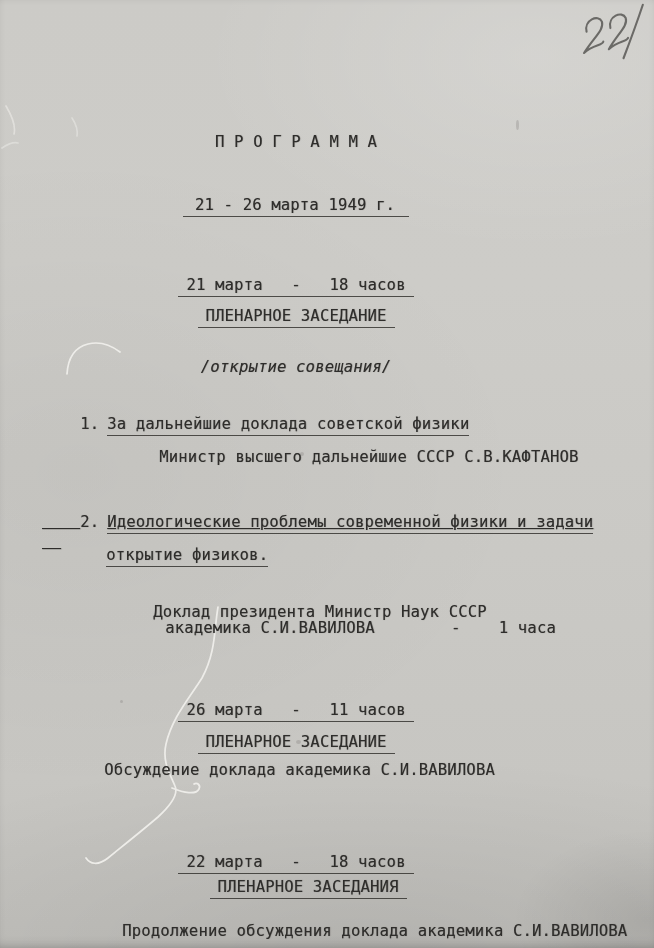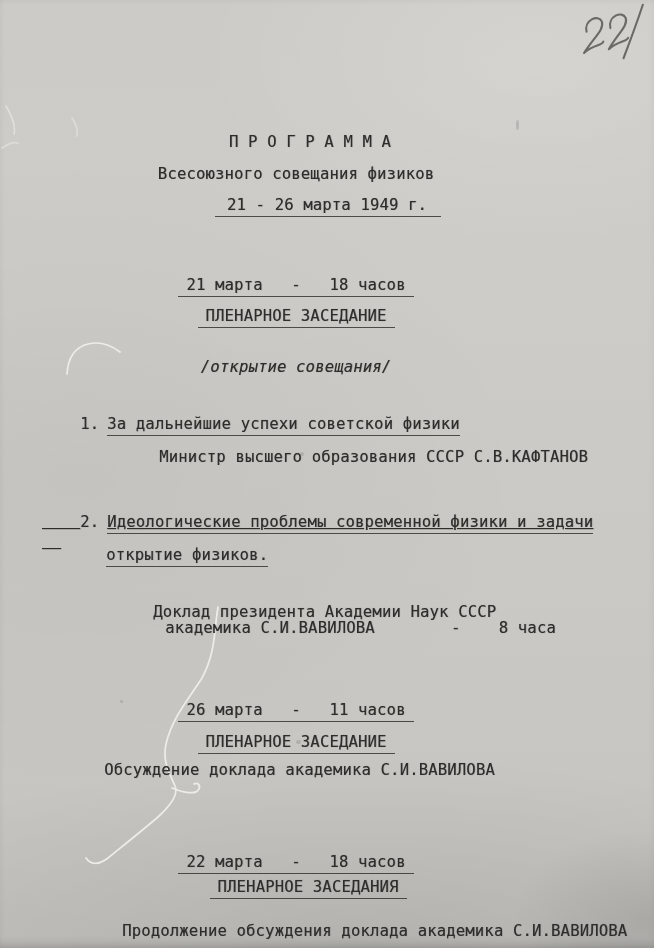--- a/index.html
+++ b/index.html
@@ -78,7 +78,7 @@
   <div class="speck" style="left:430px; top:930px; width:4px; height:3px;"></div>
   <div class="speck" style="left:120px; top:700px; width:3px; height:3px;"></div>
 
-  <div class="line center" style="top:112px;margin-left:14px;">
+  <div class="line center" style="top:112px;">
     <span>П Р О Г Р А М М А</span>
   </div>
   <div class="line center" style="top:144px;">

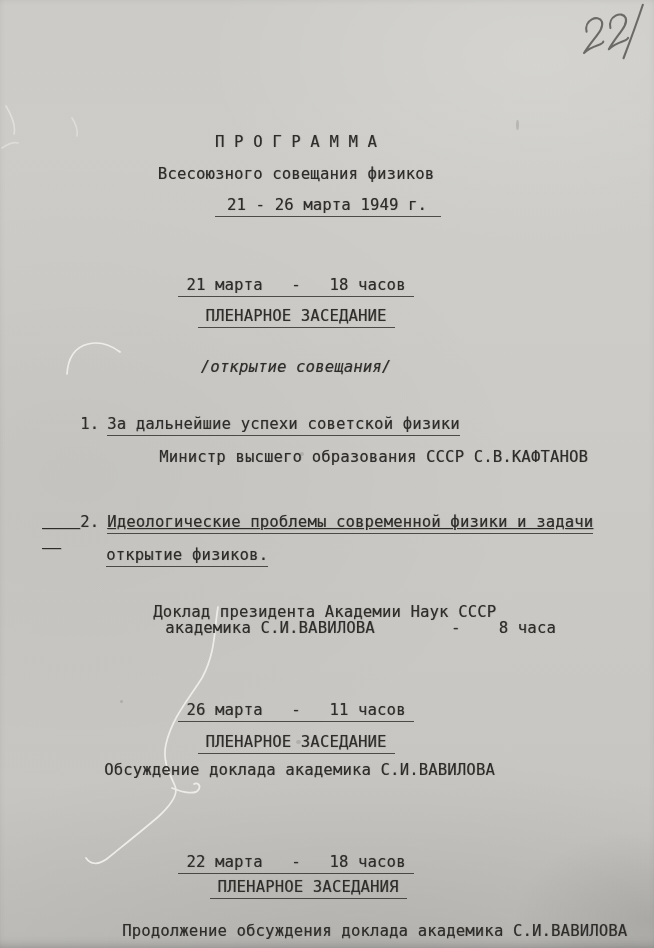--- a/index.html
+++ b/index.html
@@ -81,9 +81,6 @@
   <div class="line center" style="top:112px;">
     <span>П Р О Г Р А М М А</span>
   </div>
-  <div class="line center" style="top:144px;">
-    <span>Всесоюзного совещания физиков</span>
-  </div>
   <div class="line center" style="top:175px;margin-left:32px;">
     <span class="u pad-m">21 - 26 марта 1949 г.</span>
   </div>

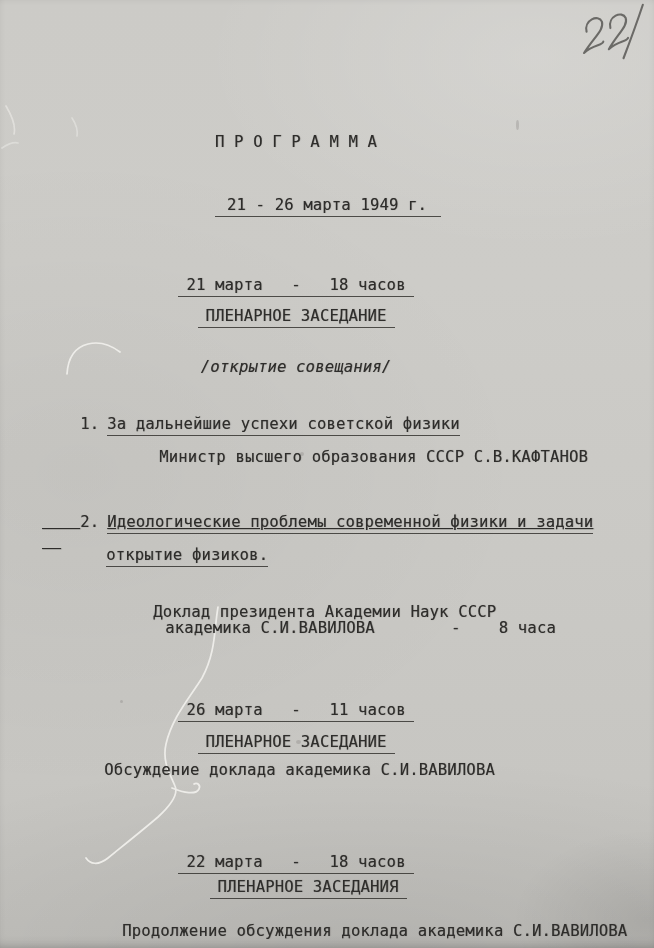--- a/index.html
+++ b/index.html
@@ -81,7 +81,7 @@
   <div class="line center" style="top:112px;">
     <span>П Р О Г Р А М М А</span>
   </div>
-  <div class="line center" style="top:175px;margin-left:32px;">
+  <div class="line center" style="top:175px;">
     <span class="u pad-m">21 - 26 марта 1949 г.</span>
   </div>
 

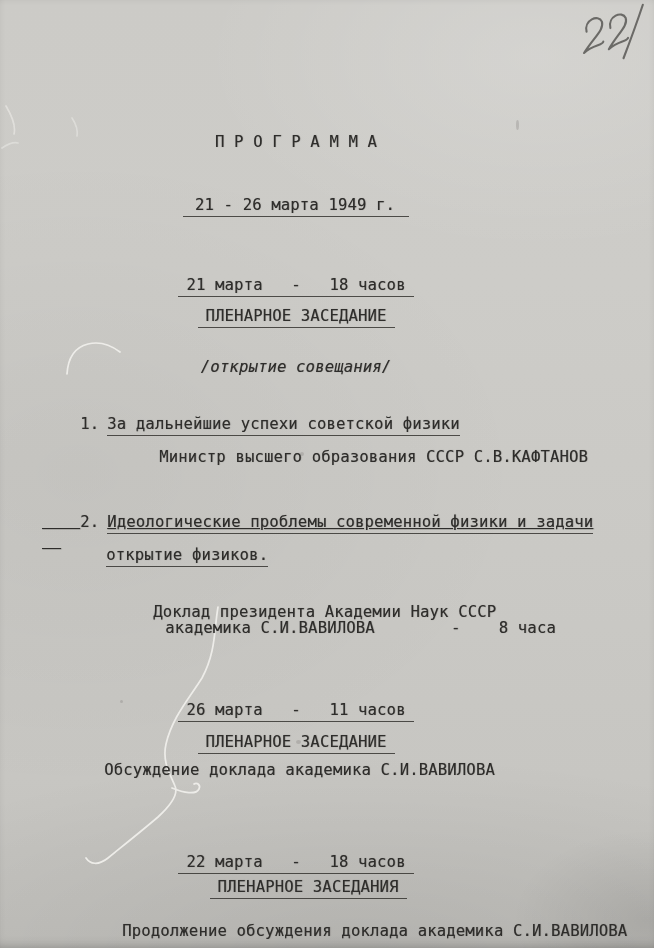--- a/index.html
+++ b/index.html
@@ -96,7 +96,7 @@
   </div>
 
   <div class="line" style="top:394px; left:42px;">
-    <span class="num">1.</span><span class="u">За дальнейшие успехи советской физики</span>
+    <span class="num">1.</span><span class="u">За дальнейшие доклада советской физики</span>
   </div>
   <div class="line" style="top:427px; left:121px;">
     <span>Министр высшего образования СССР С.В.КАФТАНОВ</span>

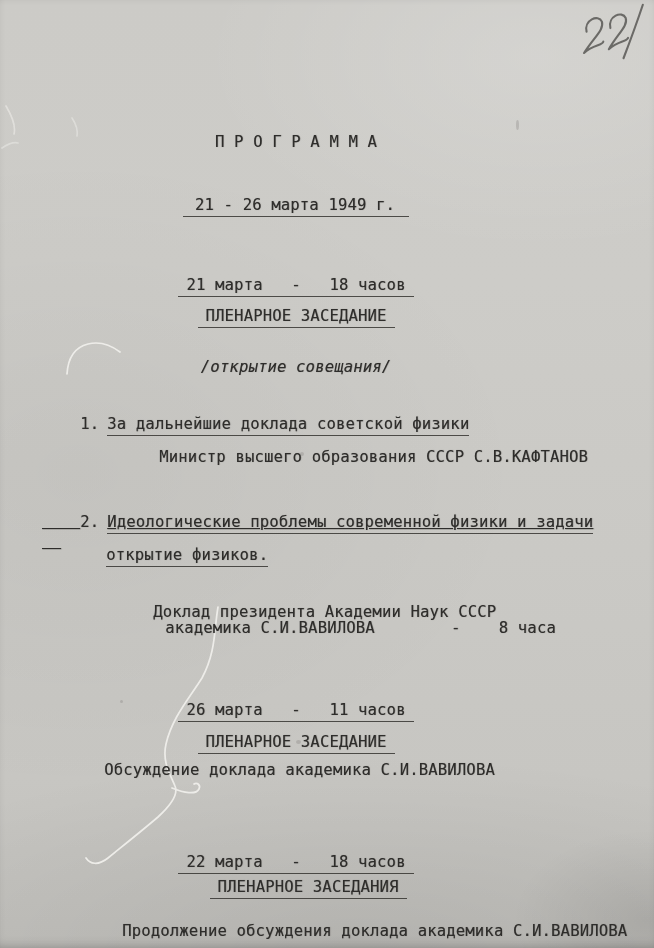--- a/index.html
+++ b/index.html
@@ -99,7 +99,7 @@
     <span class="num">1.</span><span class="u">За дальнейшие доклада советской физики</span>
   </div>
   <div class="line" style="top:427px; left:121px;">
-    <span>Министр высшего образования СССР С.В.КАФТАНОВ</span>
+    <span>Министр высшего дальнейшие СССР С.В.КАФТАНОВ</span>
   </div>
 
   <div class="line" style="top:492px; left:42px;text-decoration:underline;">

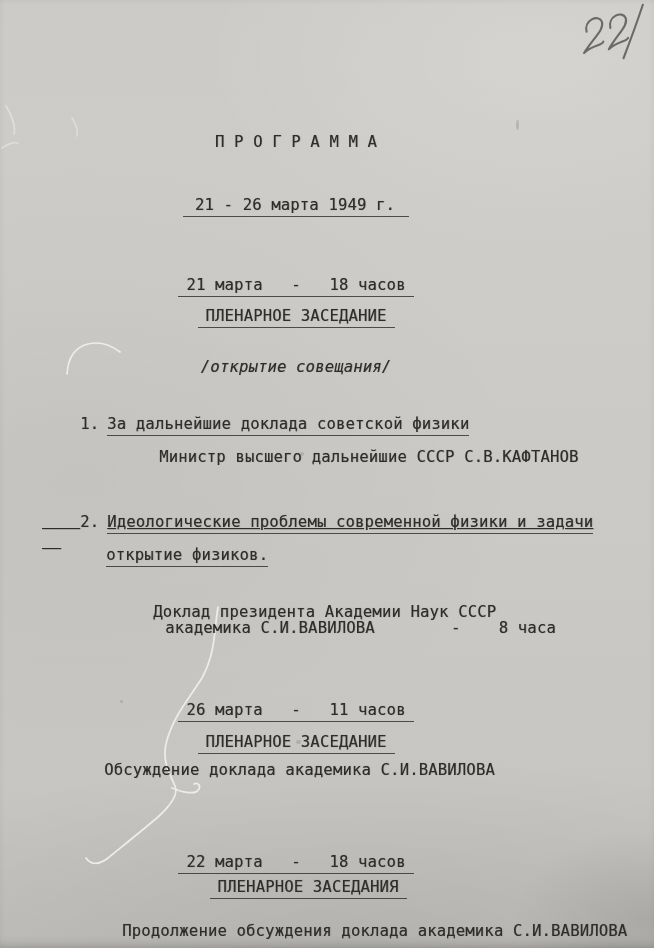--- a/index.html
+++ b/index.html
@@ -109,7 +109,7 @@
     <span class="u">открытие физиков.</span>
   </div>
   <div class="line tight" style="top:588px; left:115px;">
-    <span>Доклад президента Академии Наук СССР</span>
+    <span>Доклад президента Министр Наук СССР</span>
   </div>
   <div class="line tight" style="top:604px; left:127px;">
     <span>академика С.И.ВАВИЛОВА        -    8 часа</span>

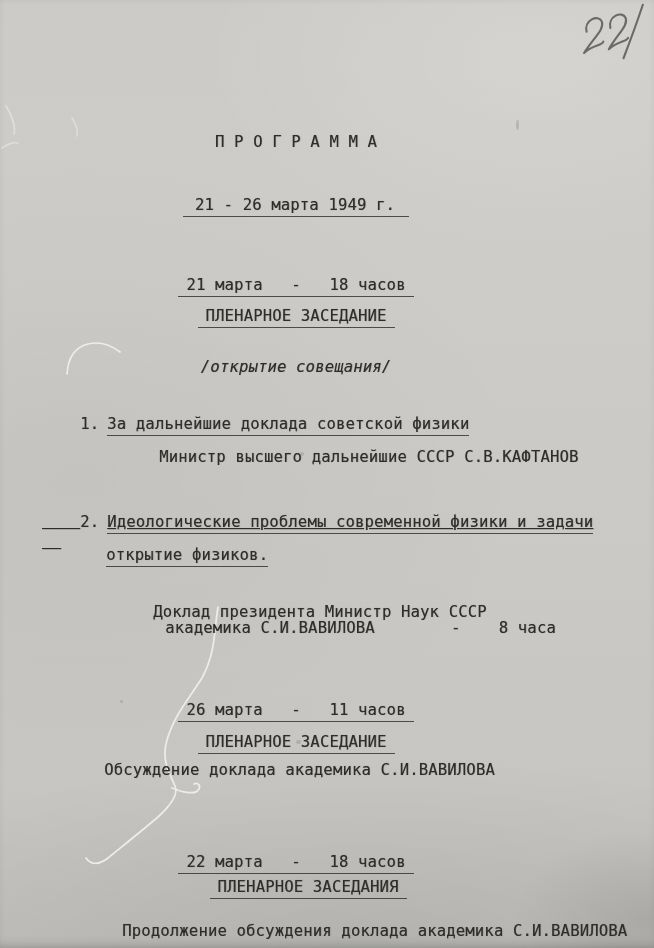--- a/index.html
+++ b/index.html
@@ -112,7 +112,7 @@
     <span>Доклад президента Министр Наук СССР</span>
   </div>
   <div class="line tight" style="top:604px; left:127px;">
-    <span>академика С.И.ВАВИЛОВА        -    8 часа</span>
+    <span>академика С.И.ВАВИЛОВА        -    1 часа</span>
   </div>
 
   <div class="line center" style="top:680px;">

